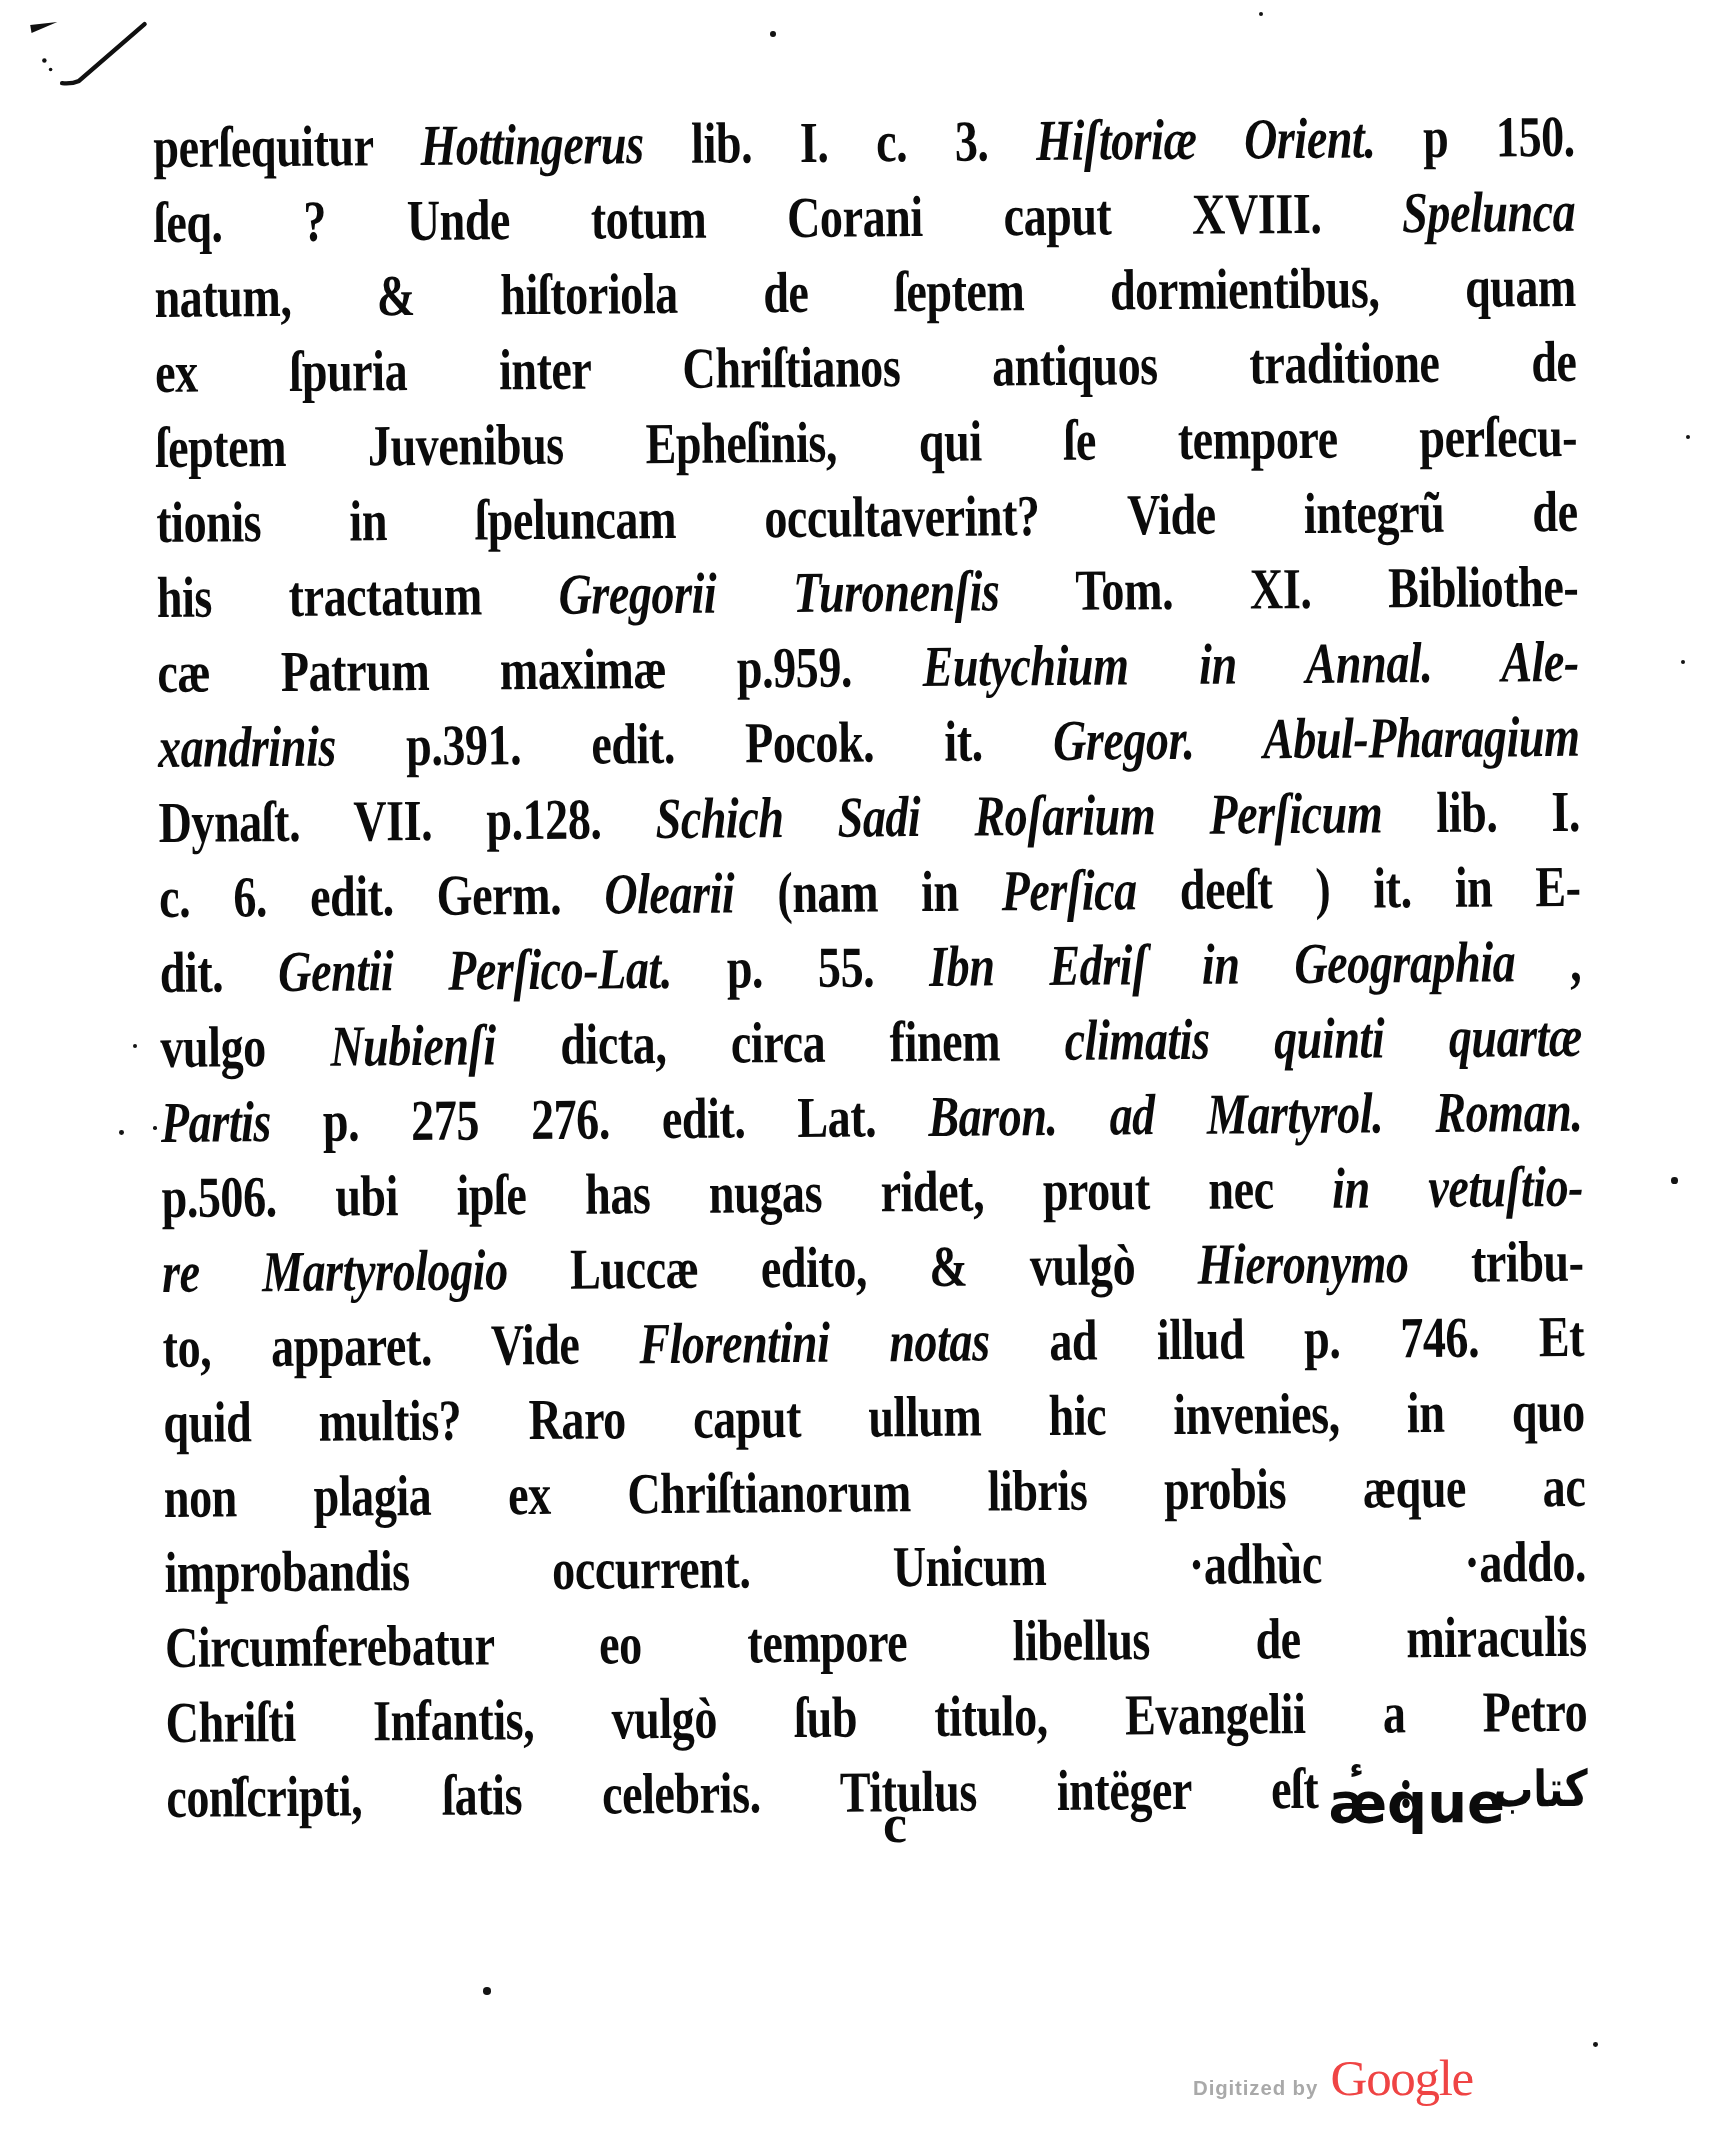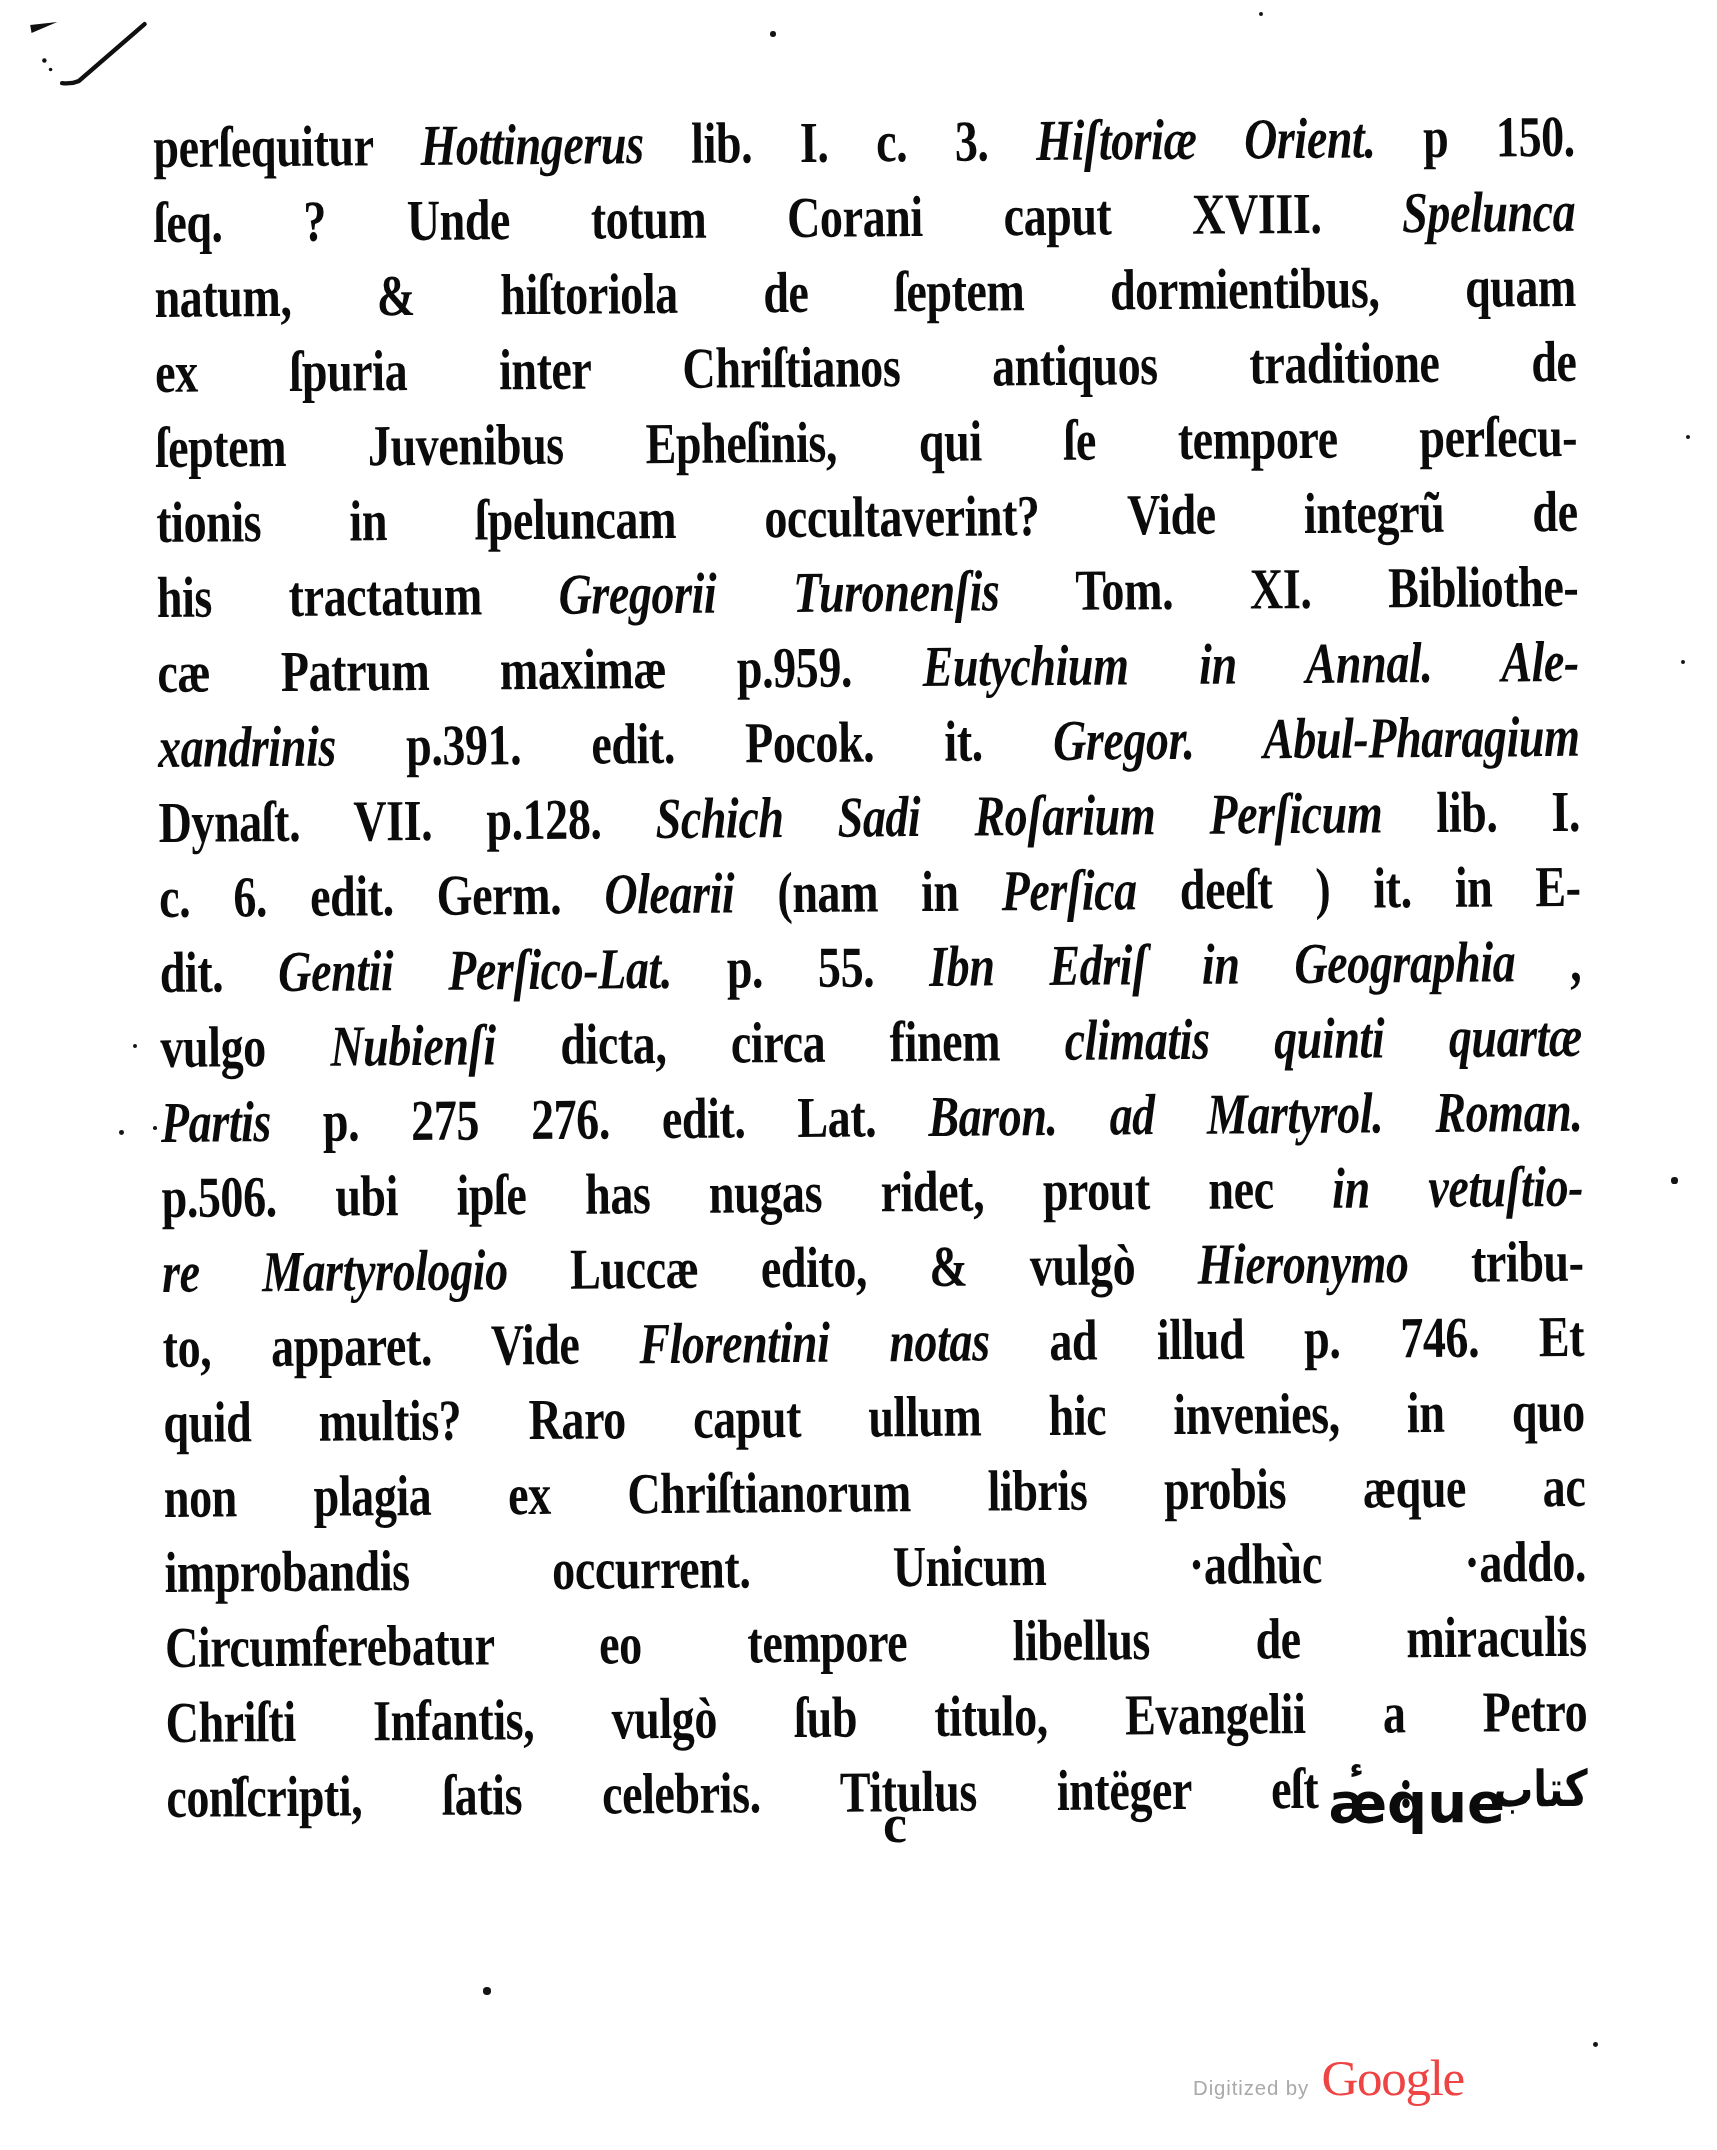--- a/index.html
+++ b/index.html
@@ -80,6 +80,7 @@
     font-size: 20.4px;
     color: #a9a9a9;
     letter-spacing: 0.9px;
+    font-weight: bold;
   }
   .wm-brand {
     font-family: "Liberation Serif", "DejaVu Serif", serif;

